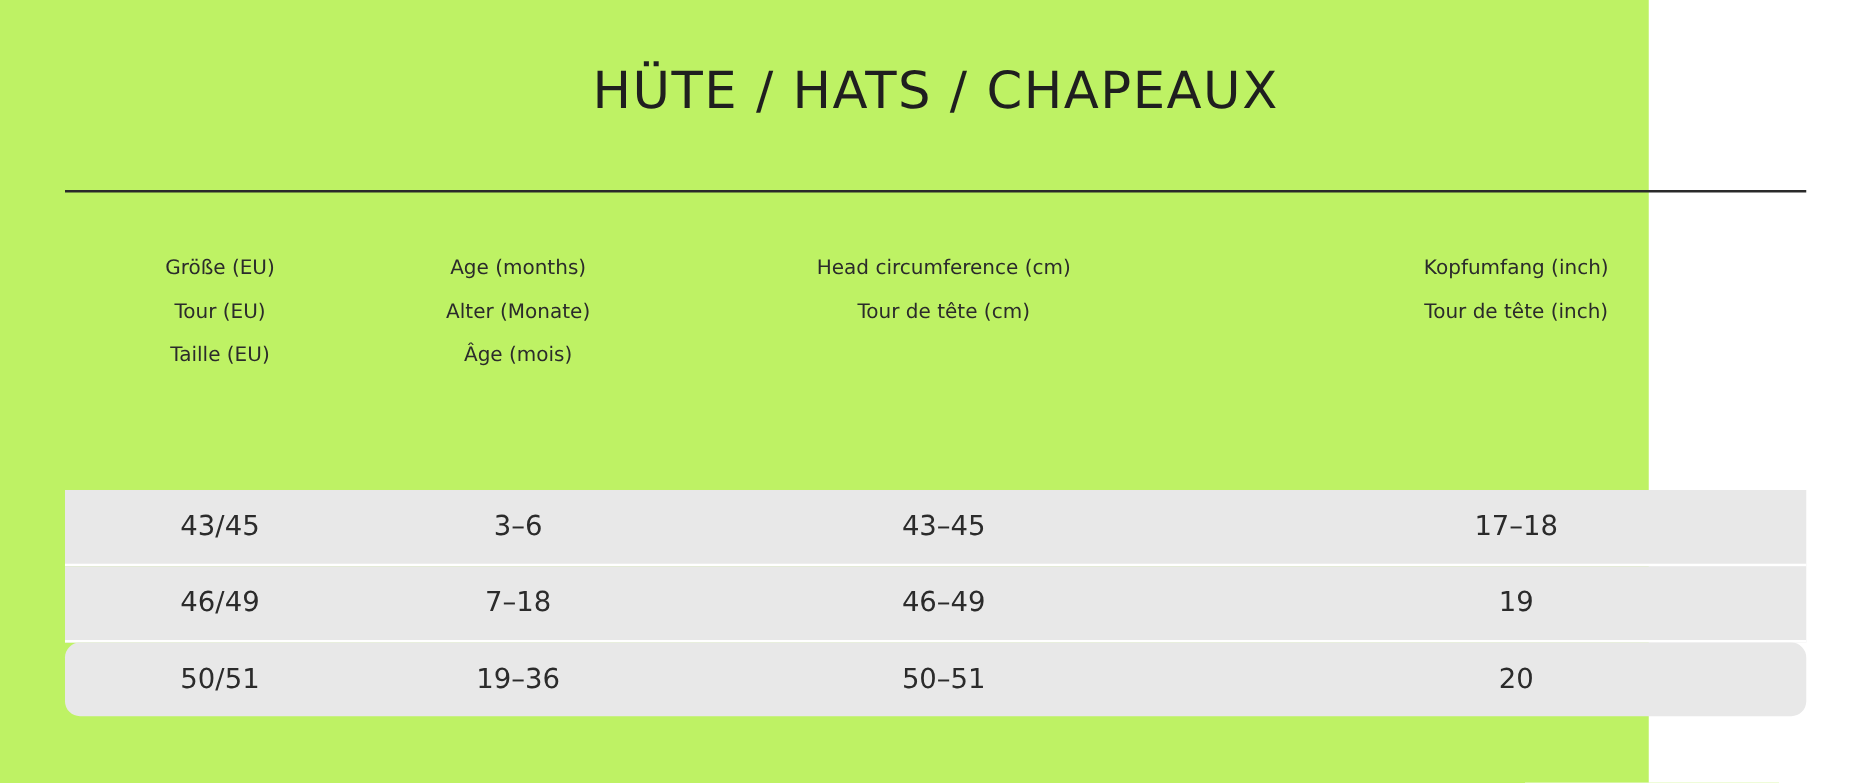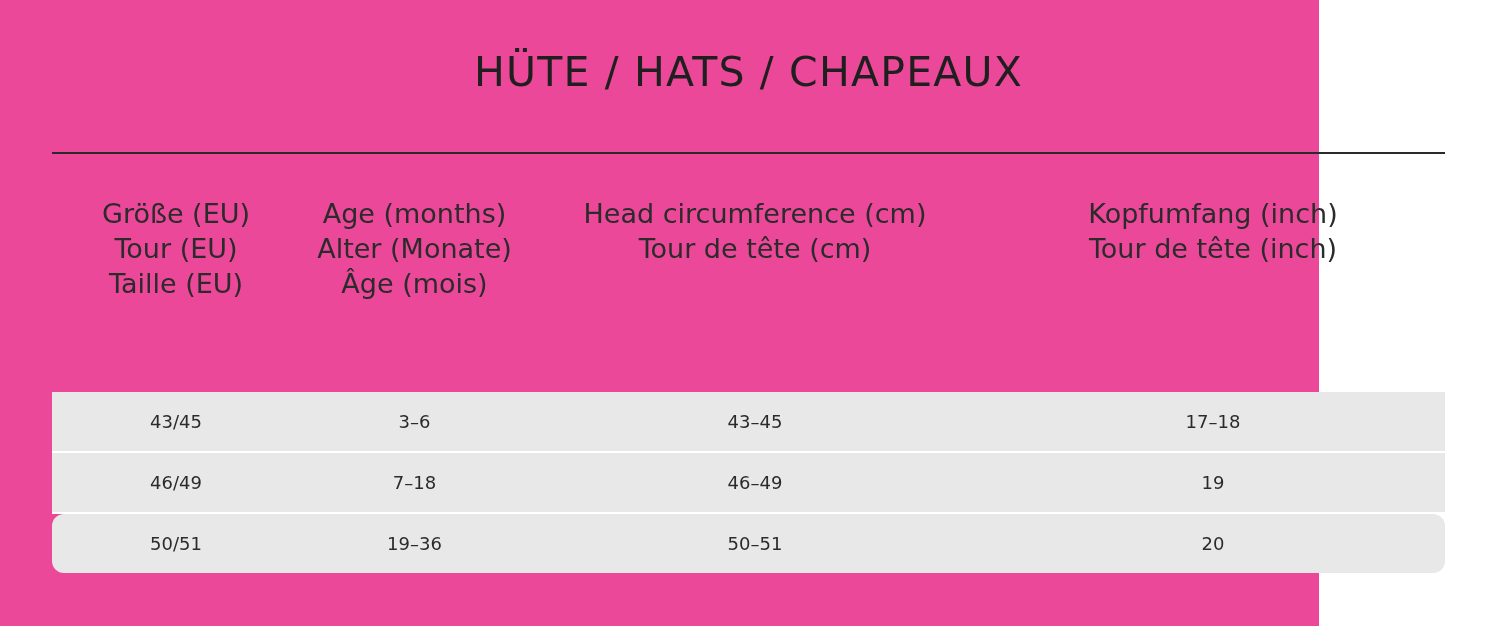--- a/index.html
+++ b/index.html
@@ -18,7 +18,7 @@
     position: relative;
     width: 1319px;
     height: 626px;
-    background: #ec4899;
+    background: #bef264;
   }
   .title {
     position: absolute;

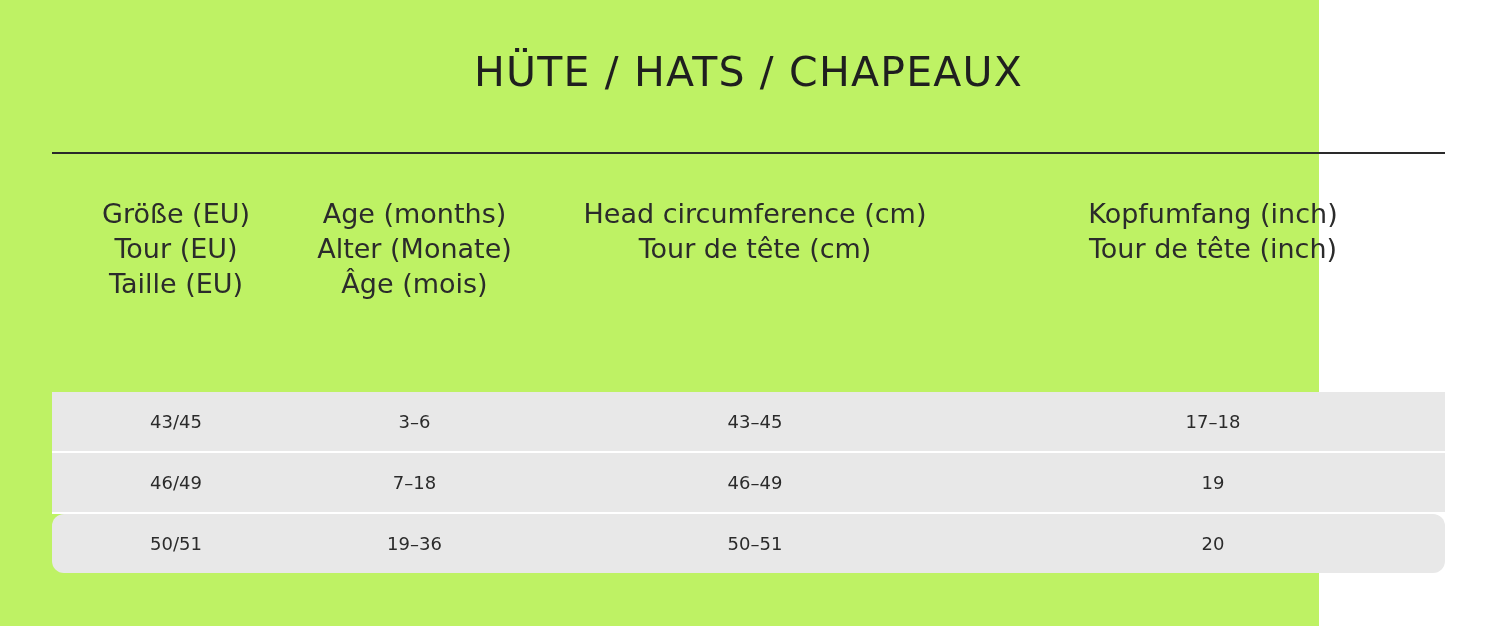--- a/index.html
+++ b/index.html
@@ -52,7 +52,7 @@
   }
   .head-cell {
     text-align: center;
-    font-size: 27px;
+    font-size: 16px;
     line-height: 35px;
     color: #2b2b2b;
     padding: 0;

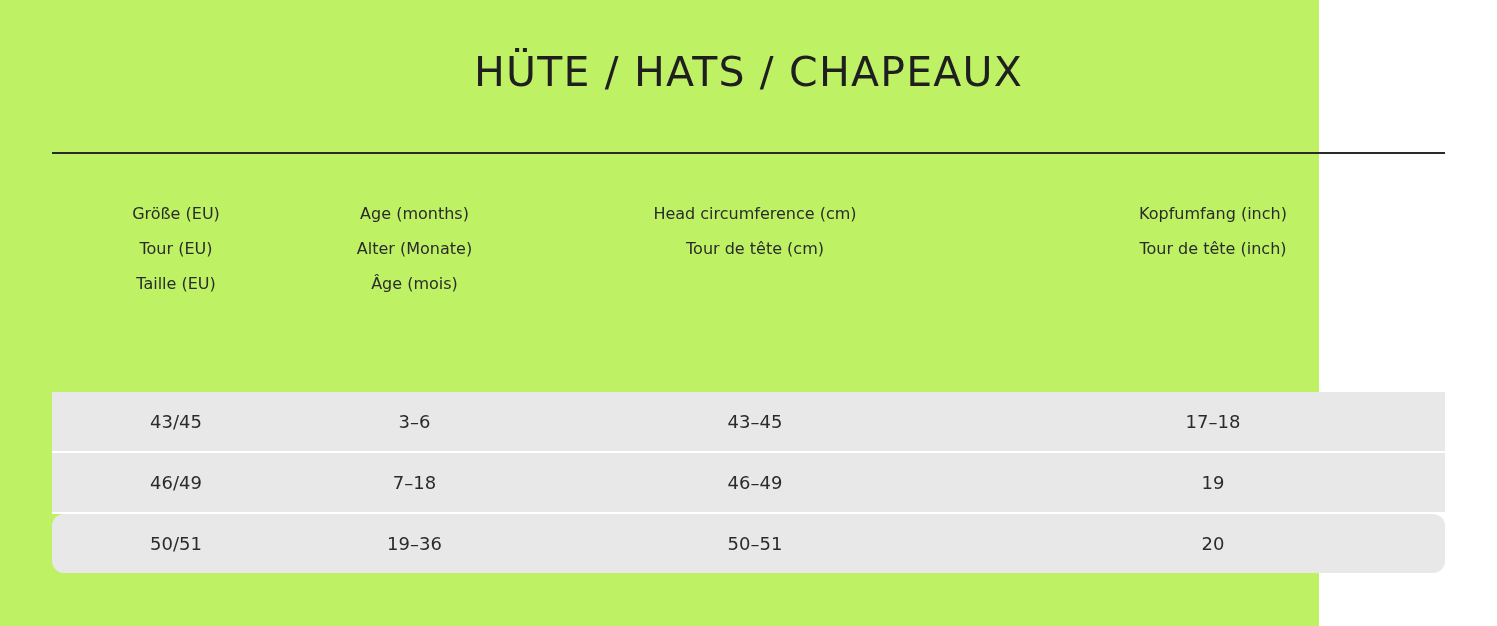--- a/index.html
+++ b/index.html
@@ -86,7 +86,7 @@
   }
   .data-cell {
     text-align: center;
-    font-size: 18px;
+    font-size: 22px;
     color: #2b2b2b;
   }
 </style>

